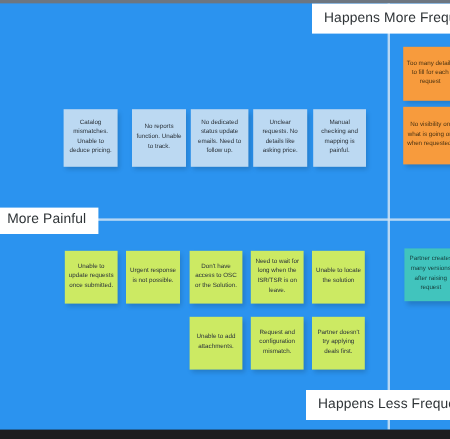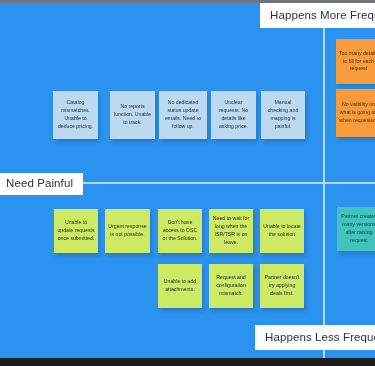--- a/index.html
+++ b/index.html
@@ -184,7 +184,7 @@
       <span>Happens Less Frequently</span>
     </div>
     <div class="axis-label lbl-less-painful">
-      <span>Need Painful</span>
+      <span>More Painful</span>
     </div>
 
   </div>

